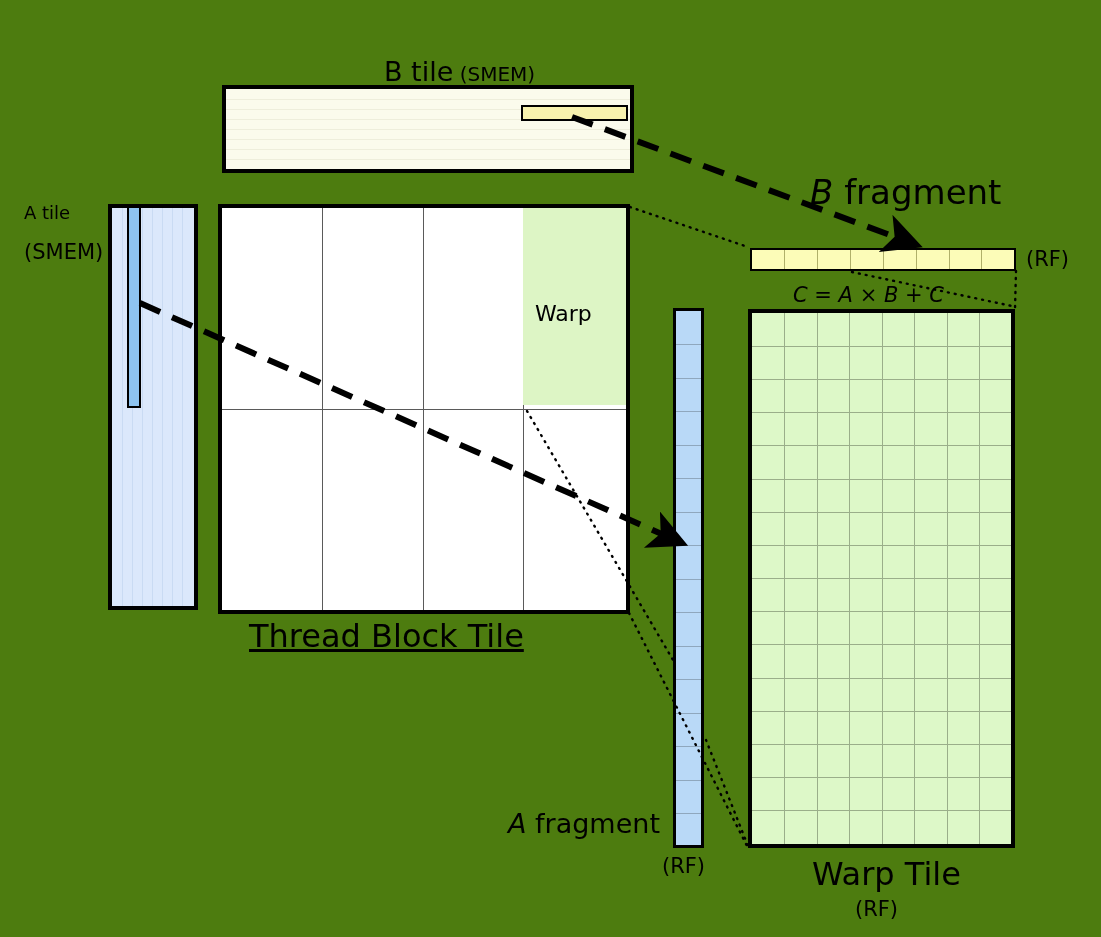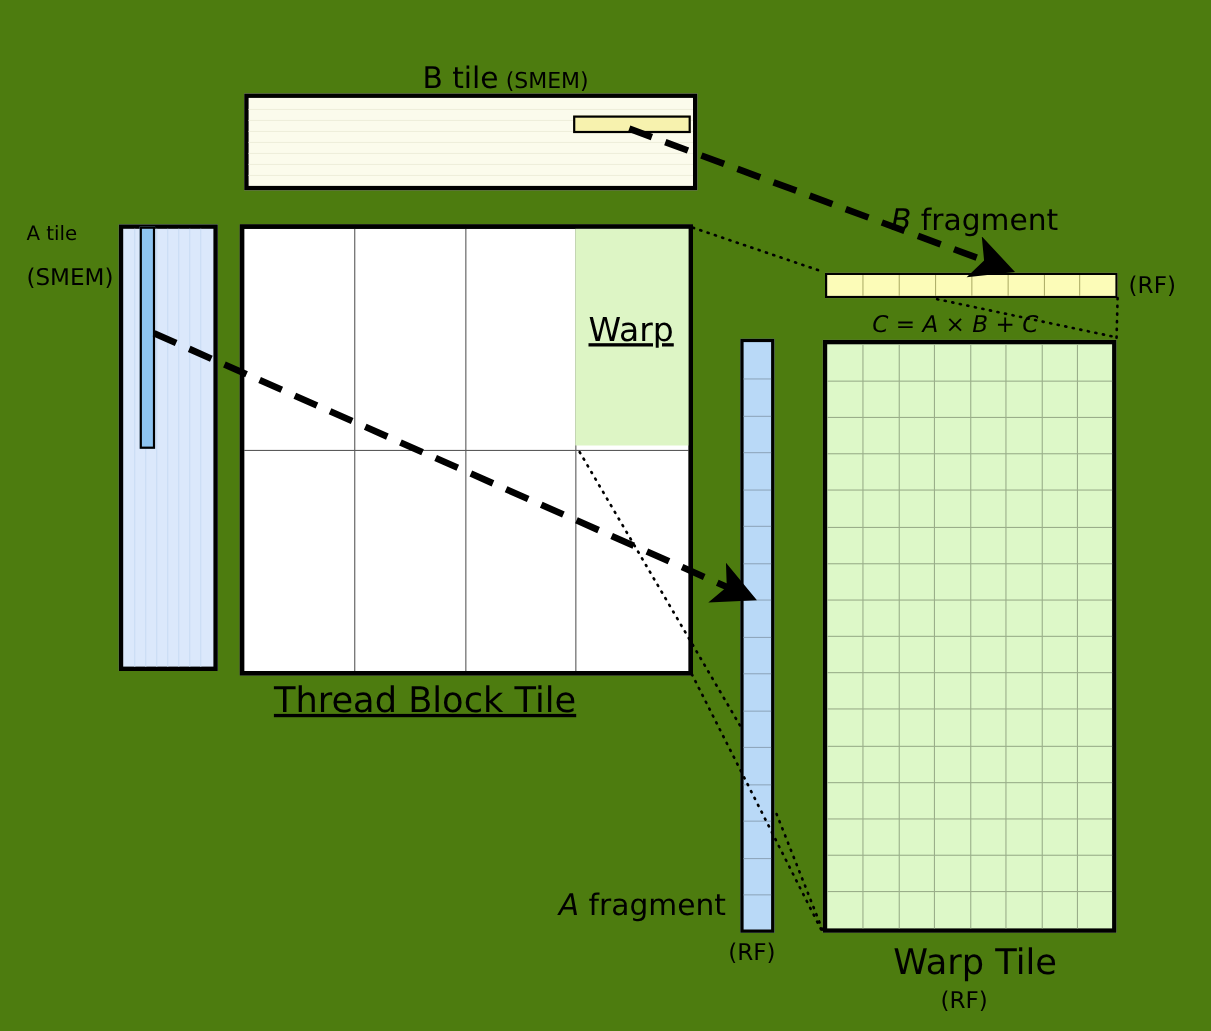--- a/index.html
+++ b/index.html
@@ -123,7 +123,7 @@
     <span>Thread Block Tile</span>
   </div>
 
-  <div class="lbl" style="left:810px; top:187px; font-size:27px;">
+  <div class="lbl" style="left:810px; top:175px; font-size:34px;">
     <span class="ital">B</span>
     <span>fragment</span>
   </div>

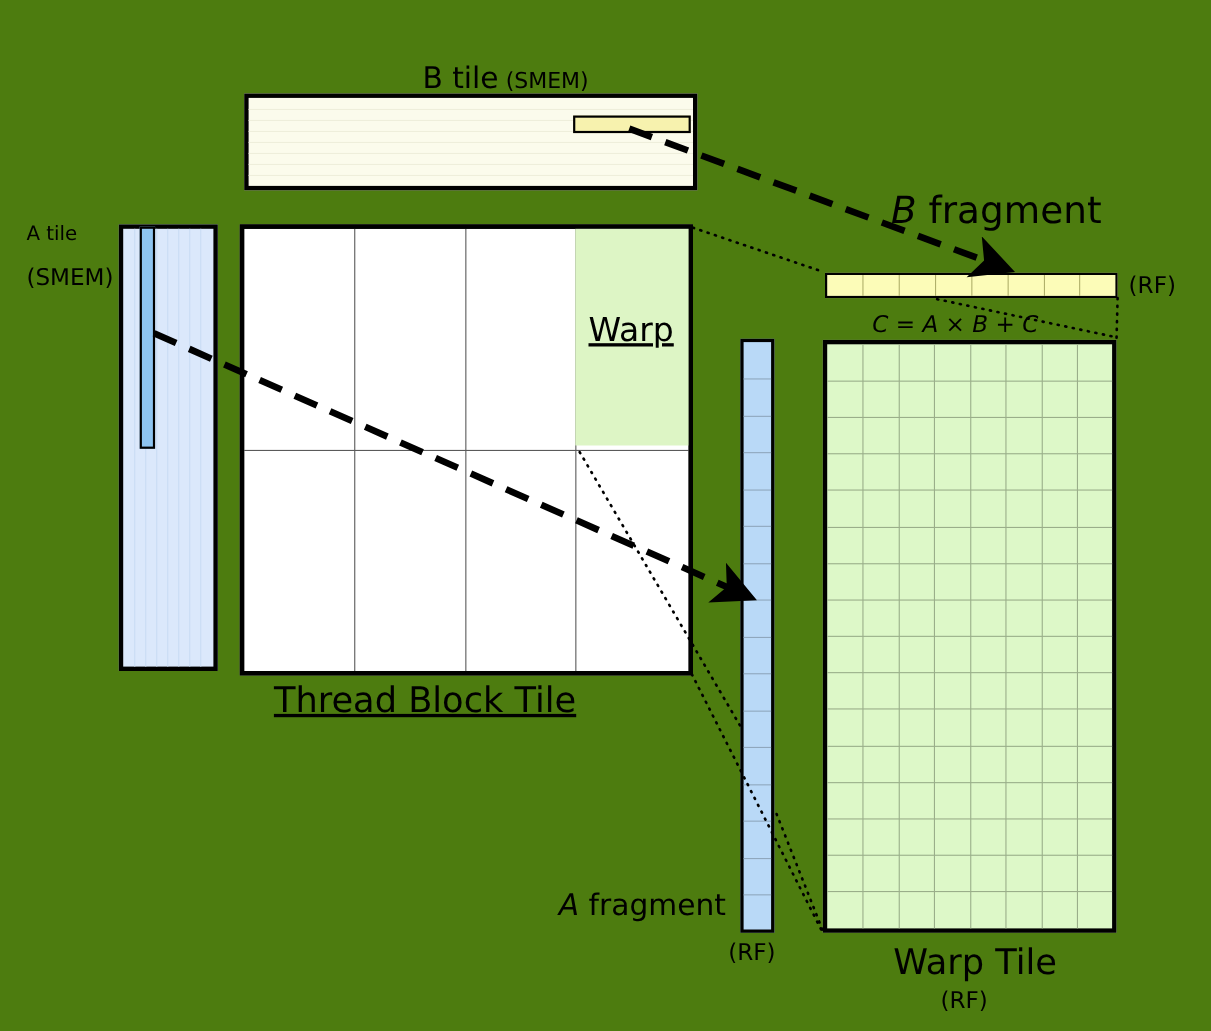--- a/index.html
+++ b/index.html
@@ -114,7 +114,7 @@
   </div>
 
   <div style="position:absolute; left:523px; top:207px; width:104px; height:198px; background:#ddf5c5;"></div>
-  <div class="lbl" style="left:535px; top:285px; font-size:30px;text-decoration:underline;">
+  <div class="lbl" style="left:535px; top:302px; font-size:22px;">
     <span>Warp</span>
   </div>
 

